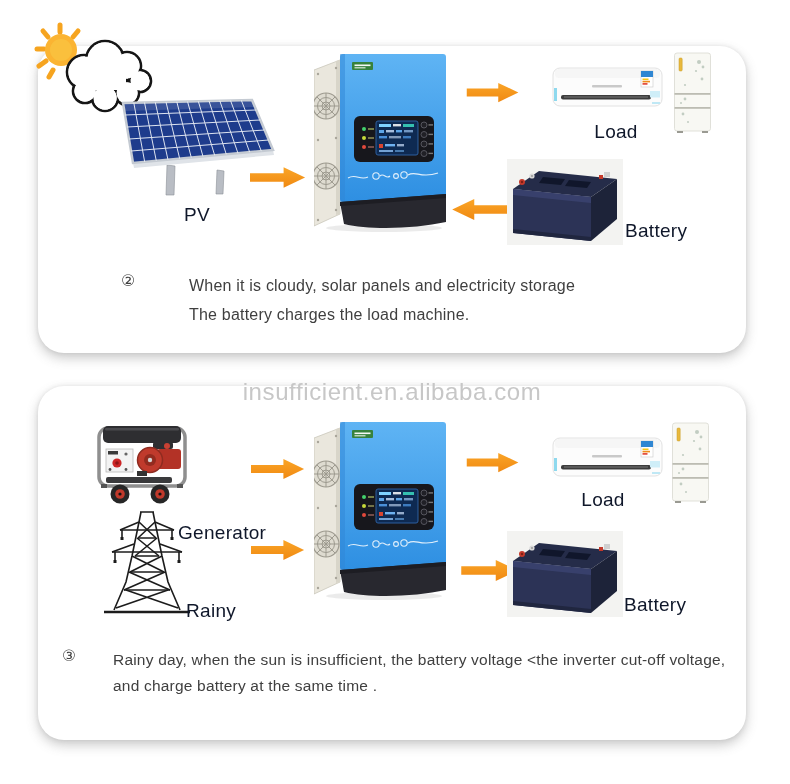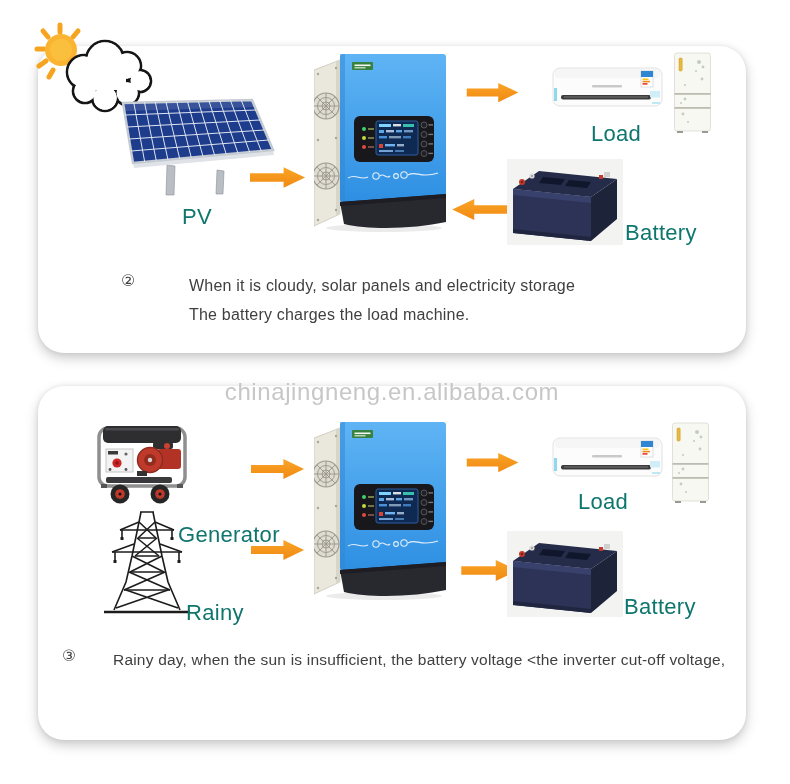--- a/index.html
+++ b/index.html
@@ -10,7 +10,7 @@
   #panel1{left:38px;top:46px;width:708px;height:307px;}
   #panel2{left:38px;top:386px;width:708px;height:354px;}
   .sprite{position:absolute;z-index:2;}
-  .label{position:absolute;z-index:3;font-size:22px;color:#0f766e;letter-spacing:.3px;}
+  .label{position:absolute;z-index:3;font-size:19px;color:#0f172a;letter-spacing:.3px;}
   .center{text-align:center;}
   .caption{position:absolute;z-index:3;display:flex;color:#3f3f3f;}
   .caption .num{flex:0 0 auto;}

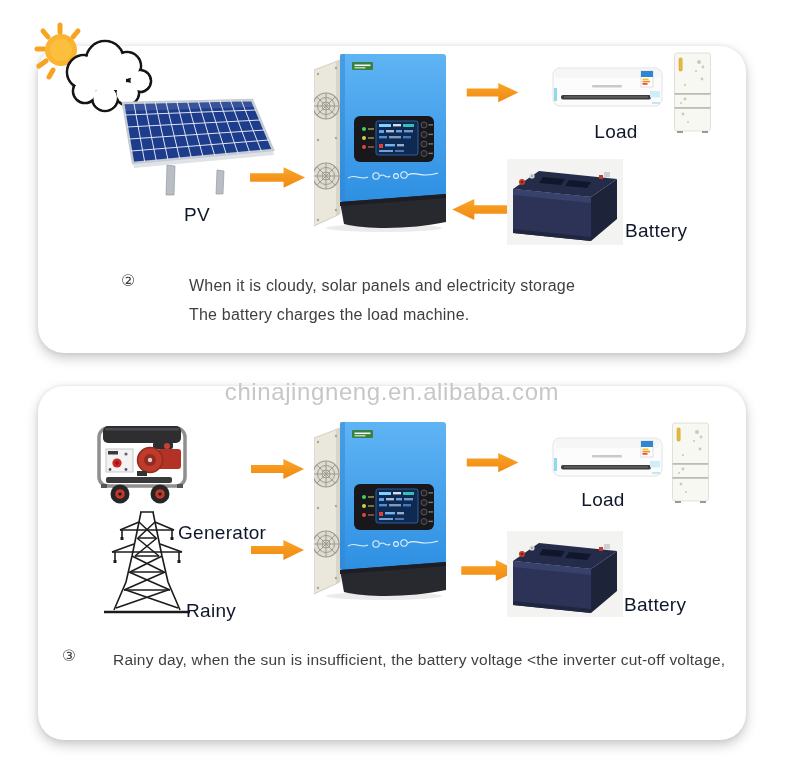--- a/index.html
+++ b/index.html
@@ -334,7 +334,7 @@
     </span>
   </div>
 
-  <div id="watermark">chinajingneng.en.alibaba.com</div>
+  <div id="watermark">insufficient.en.alibaba.com</div>
 
   <div id="panel2" class="panel"></div>
 

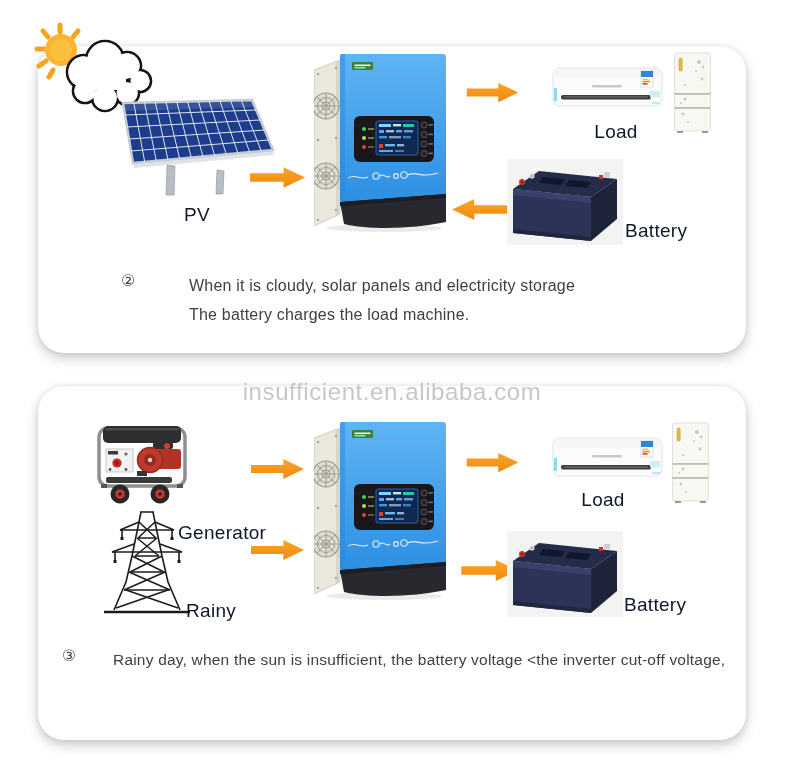--- a/index.html
+++ b/index.html
@@ -381,6 +381,7 @@
     <span class="num">③</span>
     <span class="lines">
       <div>Rainy day, when the sun is insufficient, the battery voltage &lt;the inverter cut-off voltage,</div>
+      <div>and charge battery at the same time .</div>
     </span>
   </div>
 

